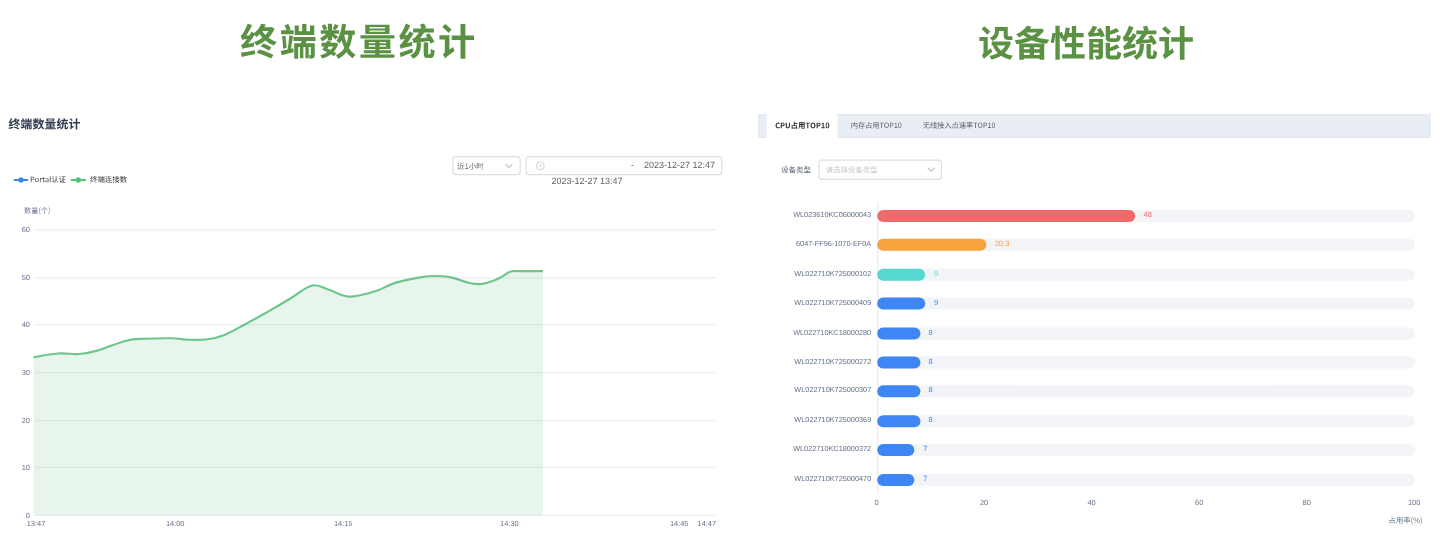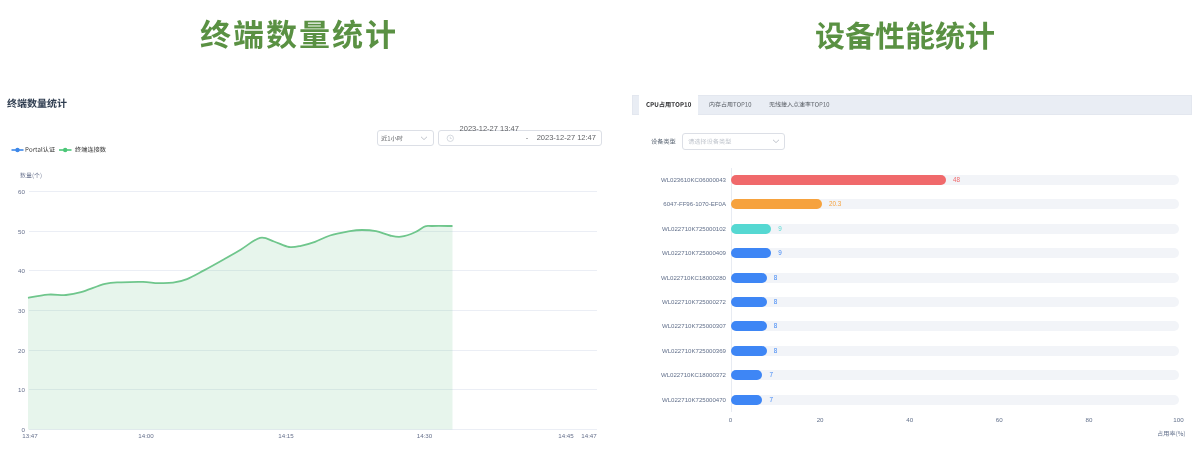--- a/index.html
+++ b/index.html
@@ -25,7 +25,7 @@
     <circle cx="4.3" cy="4.3" r="3.2" stroke="#ccd0d8" fill="none" stroke-width="0.8"></circle>
     <path d="M4.3,2.7 L4.3,4.5 L5.7,4.5" stroke="#ccd0d8" fill="none" stroke-width="0.7"></path>
   </svg>
-<div class="lib" style="left:459.6px;top:122px;width:70px;height:14px;line-height:14px;font-size:7.5px;color:#606266">2023-12-27 13:47</div>
+<div class="lib" style="left:459.6px;top:144px;width:70px;height:14px;line-height:14px;font-size:7.5px;color:#606266">2023-12-27 13:47</div>
 <div class="lib" style="left:523px;top:131px;width:8px;height:14px;line-height:14px;font-size:7.5px;color:#606266;text-align:center">-</div>
 <div class="lib" style="left:536.7px;top:131px;width:70px;height:14px;line-height:14px;font-size:7.5px;color:#606266">2023-12-27 12:47</div>
 <svg style="position:absolute;left:11px;top:145px" width="64" height="10">

